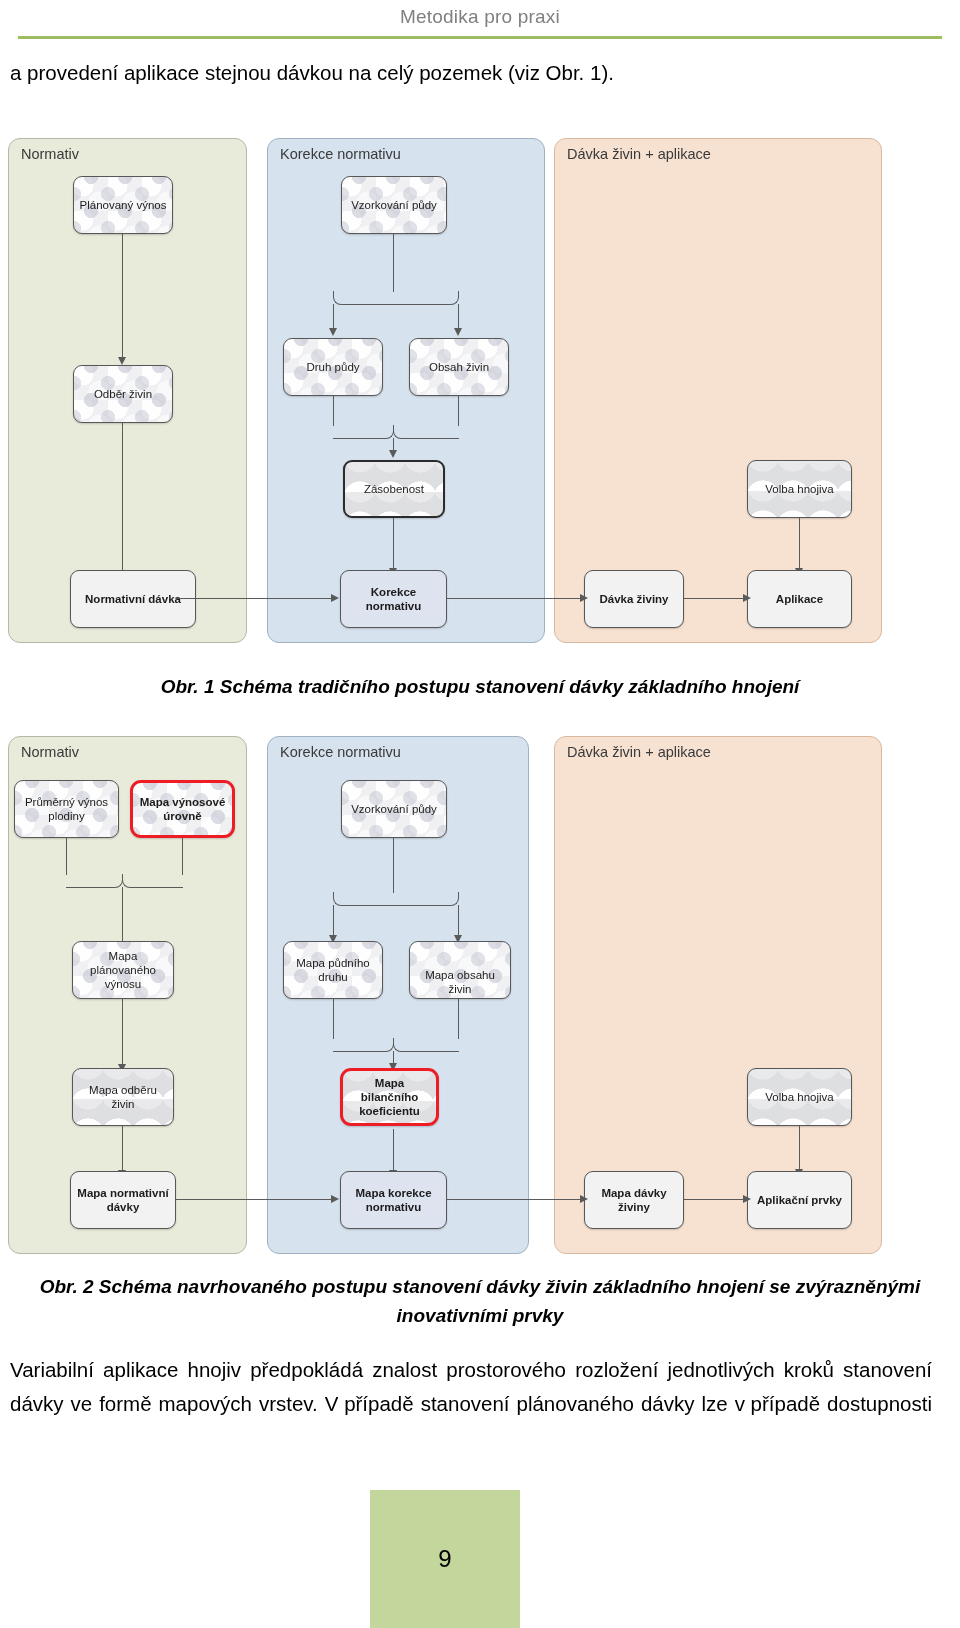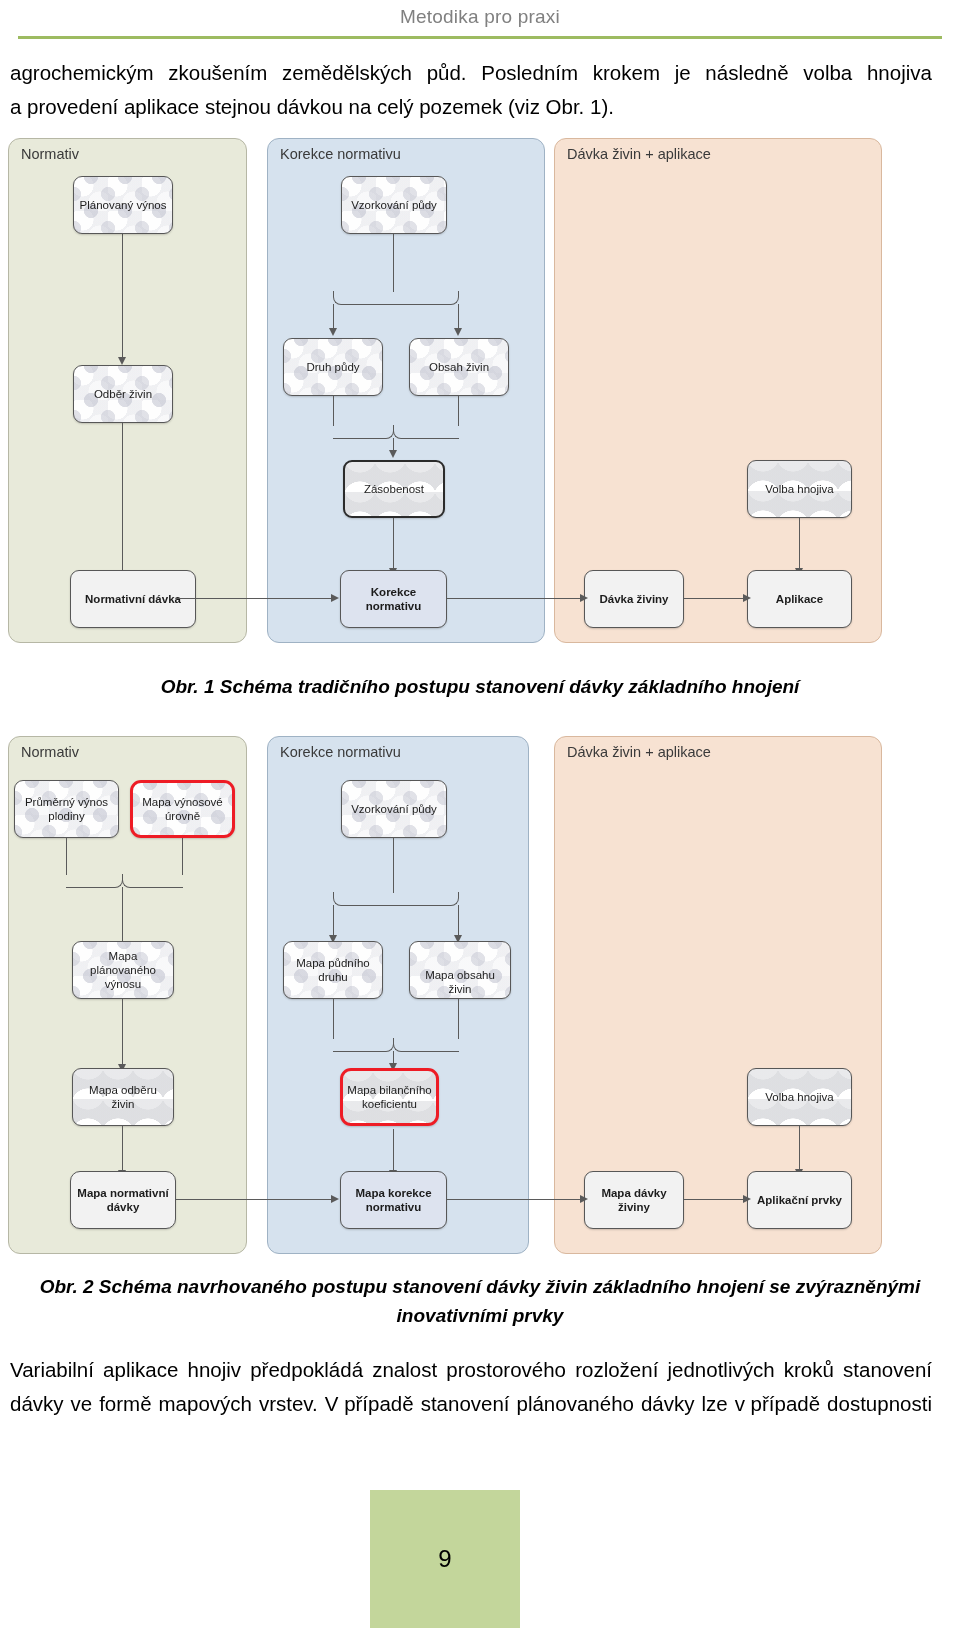--- a/index.html
+++ b/index.html
@@ -143,18 +143,6 @@
 </div>
 
 <div class="para" style="left:10px; top:56px; width:922px;">
-  <span class="just">
-    <span>agrochemickým</span>
-    <span>zkoušením</span>
-    <span>zemědělských</span>
-    <span>půd.</span>
-    <span>Posledním</span>
-    <span>krokem</span>
-    <span>je</span>
-    <span>následně</span>
-    <span>volba</span>
-    <span>hnojiva</span>
-  </span>
   <span class="line">a provedení aplikace stejnou dávkou na celý pozemek (viz Obr. 1).</span>
 </div>
 

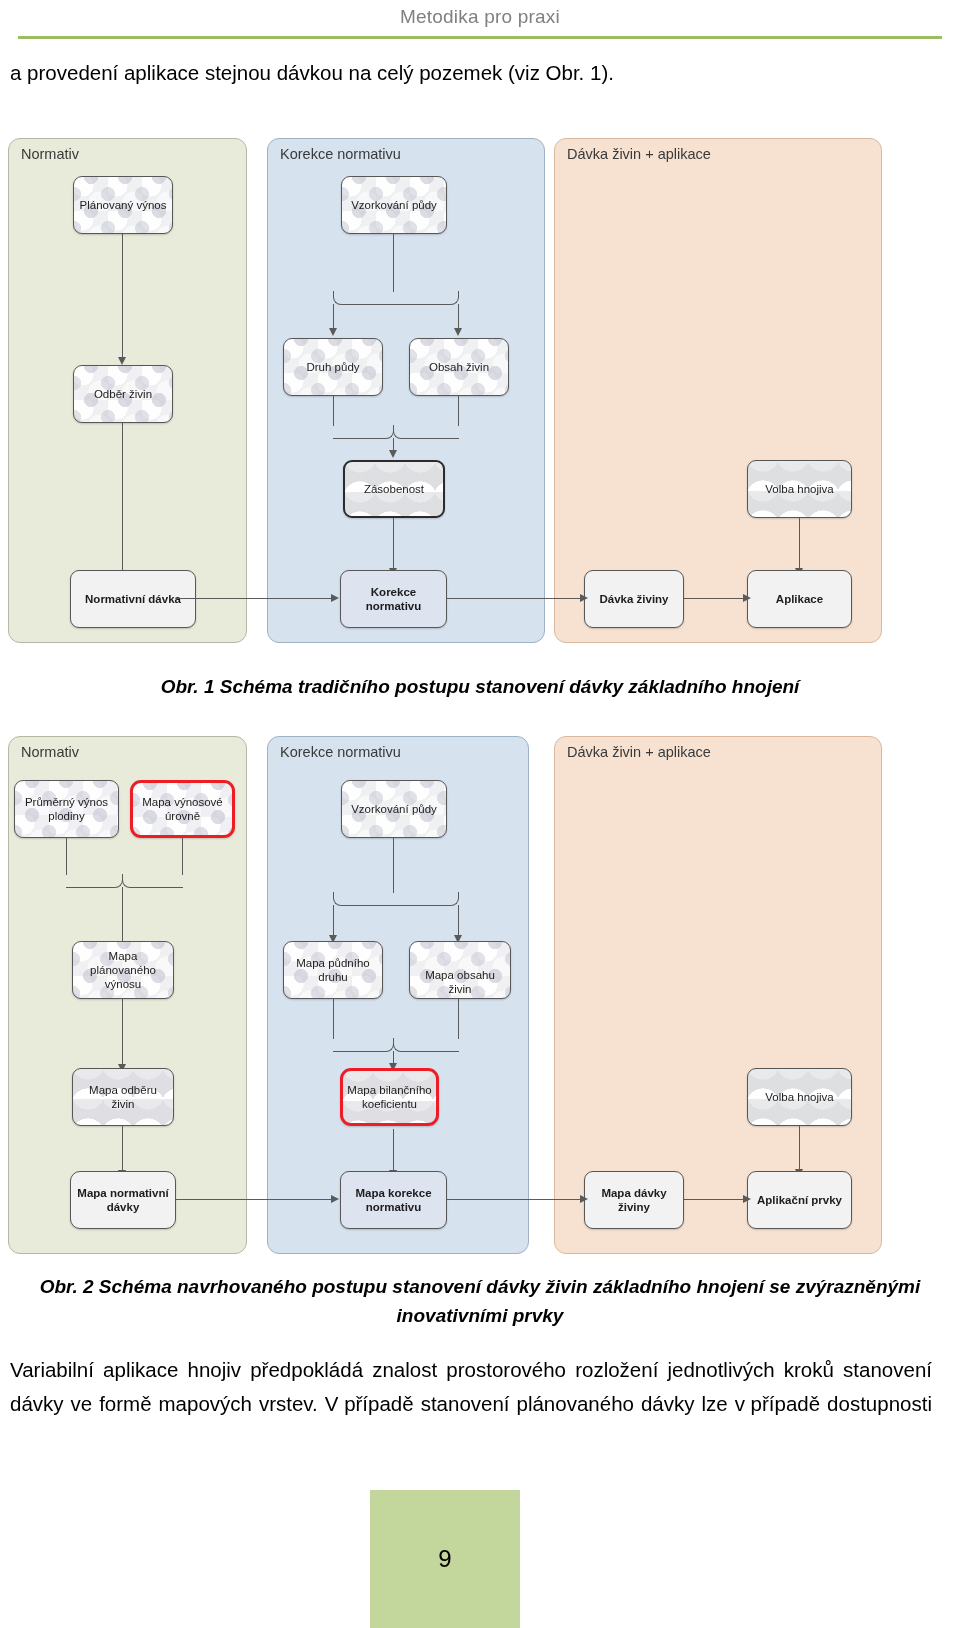--- a/index.html
+++ b/index.html
@@ -109,6 +109,7 @@
   .node.hilite {
     border:3.5px solid #ee1c25;
     border-radius:11px;
+    font-weight:bold;
   }
   .node.bluefill { background:#dde3ef; background-image:none; }
 

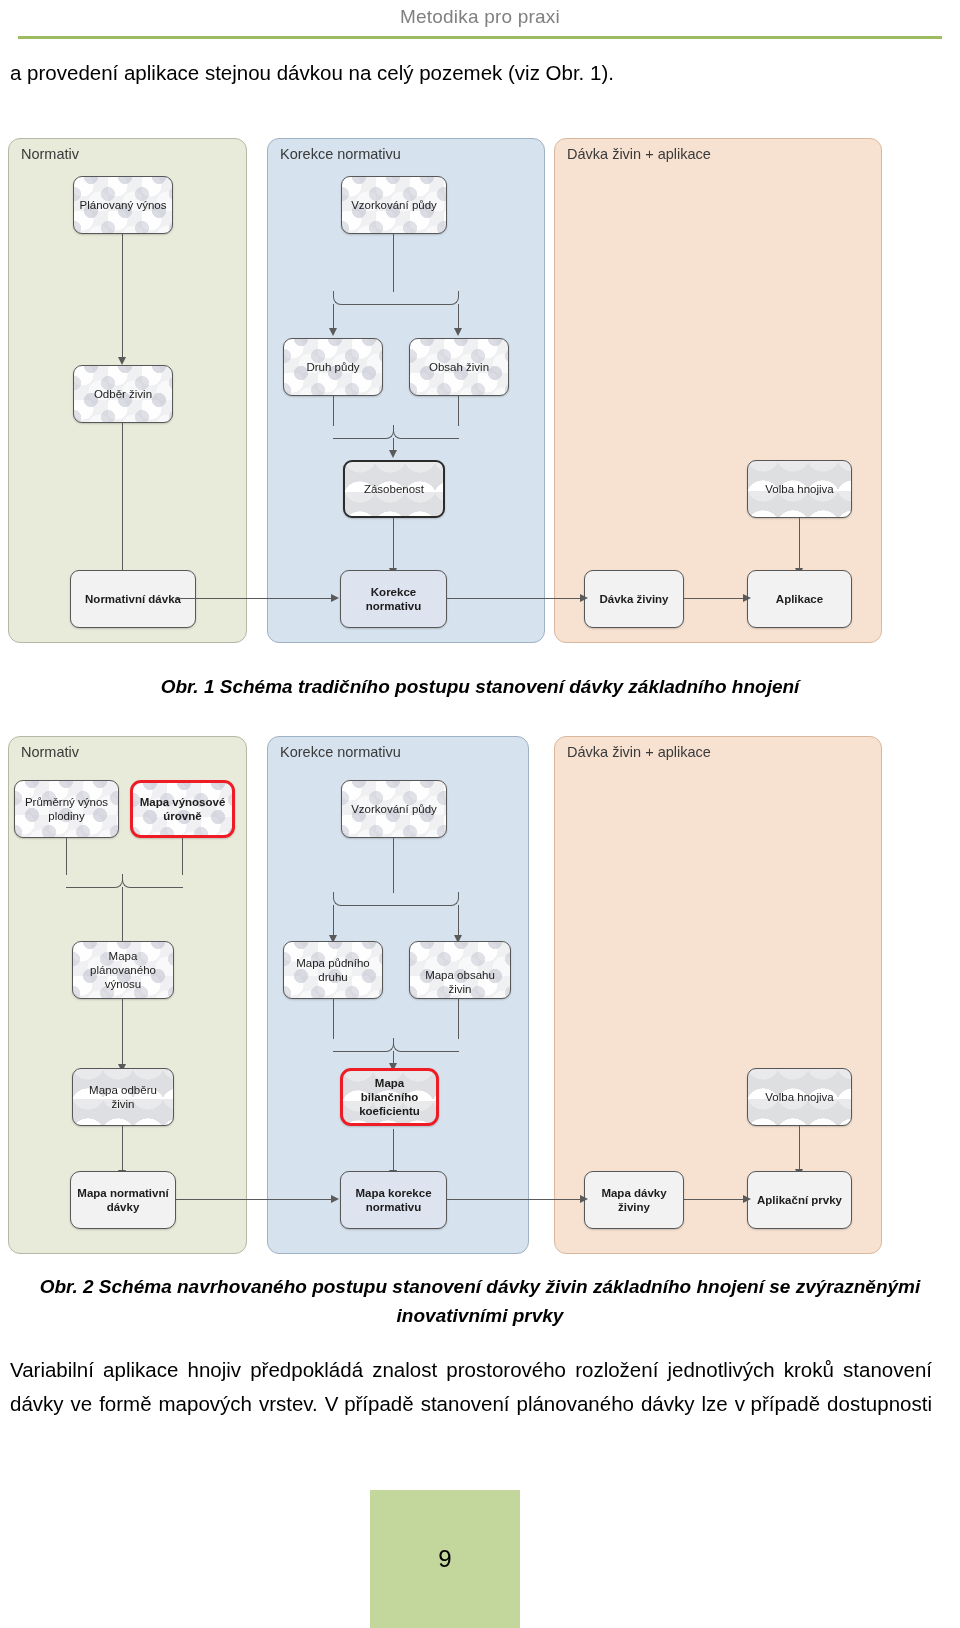--- a/index.html
+++ b/index.html
@@ -276,7 +276,7 @@
   <div class="conn vline" style="left:122px; top:393px; height:46px;"></div>
   <div class="arrow-d" style="left:118px; top:437px;"></div>
 
-  <div class="node plain bold" style="left:70px; top:438px; width:106px; height:58px;border-radius:10px;">
+  <div class="node plain bold" style="left:70px; top:438px; width:106px; height:58px;">
     <span>Mapa normativní dávky</span>
   </div>
 

